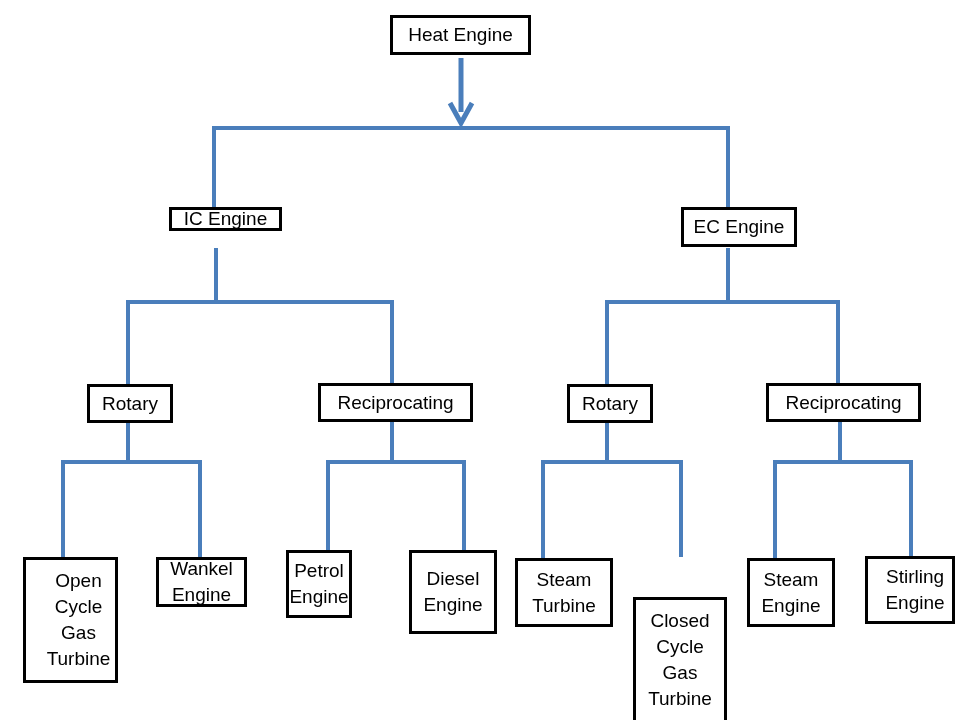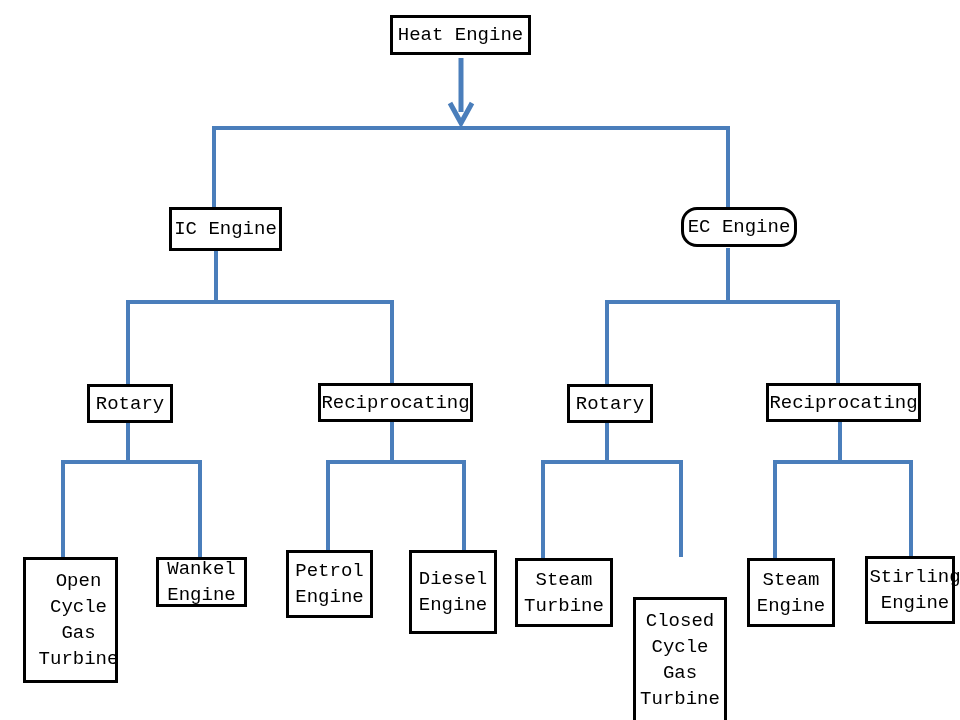--- a/index.html
+++ b/index.html
@@ -39,7 +39,6 @@
     font-size: 19px;
     line-height: 26px;
     white-space: pre-line;
-    font-family: Liberation Mono, monospace;
   }
   
   #n-heat     { left: 390px; top: 15px;  width: 141px; height: 40px; }

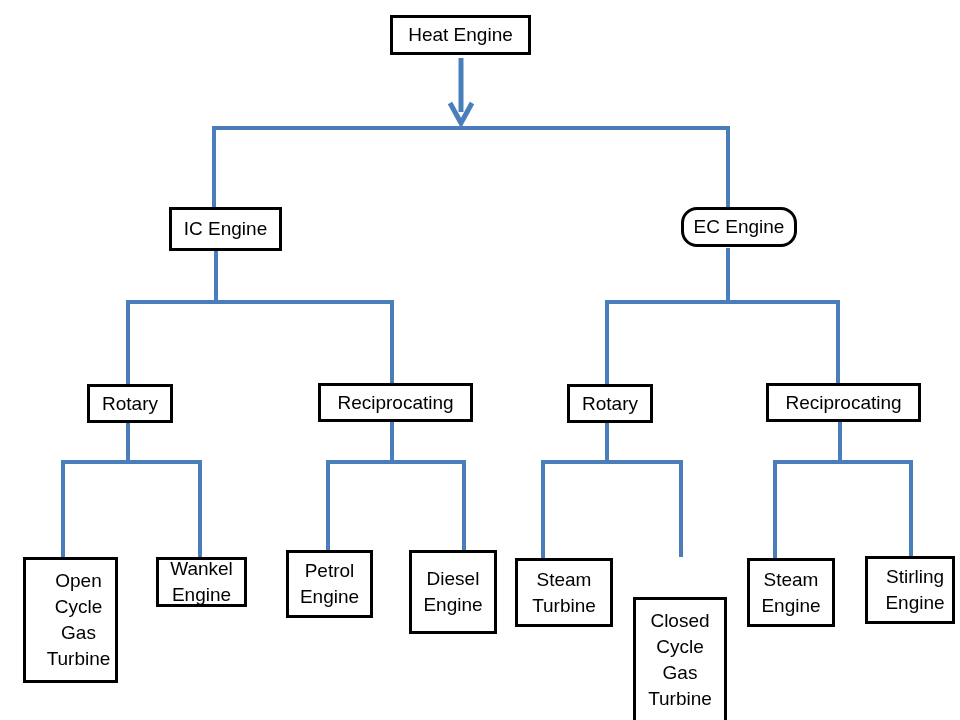--- a/index.html
+++ b/index.html
@@ -42,7 +42,7 @@
   }
   
   #n-heat     { left: 390px; top: 15px;  width: 141px; height: 40px; }
-  #n-ic       { left: 169px; top: 207px; width: 113px; height: 44px; text-align: center; }
+  #n-ic       { left: 169px; top: 207px; width: 113px; height: 24px; text-align: center; }
   #n-ec       { left: 681px; top: 207px; width: 116px; height: 40px; border-radius: 16px; }
   #n-ic-rot   { left: 87px;  top: 384px; width: 86px;  height: 39px; }
   #n-ic-rec   { left: 318px; top: 383px; width: 155px; height: 39px; }

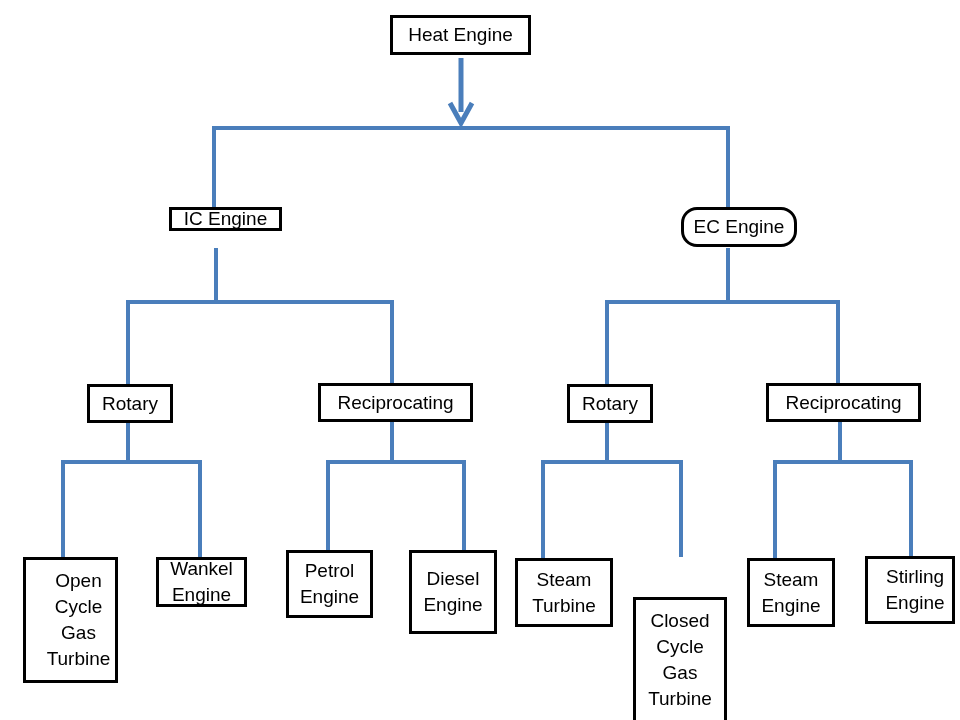--- a/index.html
+++ b/index.html
@@ -43,7 +43,7 @@
   
   #n-heat     { left: 390px; top: 15px;  width: 141px; height: 40px; }
   #n-ic       { left: 169px; top: 207px; width: 113px; height: 24px; text-align: center; }
-  #n-ec       { left: 681px; top: 207px; width: 116px; height: 40px; border-radius: 16px; }
+  #n-ec       { left: 681px; top: 207px; width: 116px; height: 40px; }
   #n-ic-rot   { left: 87px;  top: 384px; width: 86px;  height: 39px; }
   #n-ic-rec   { left: 318px; top: 383px; width: 155px; height: 39px; }
   #n-ec-rot   { left: 567px; top: 384px; width: 86px;  height: 39px; }

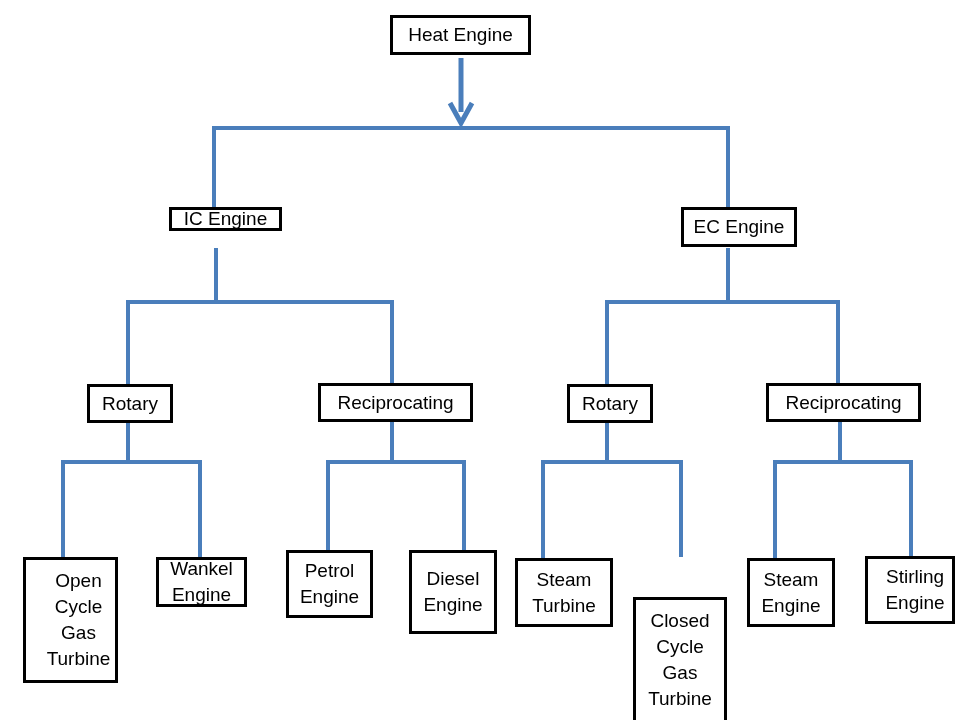--- a/index.html
+++ b/index.html
@@ -50,7 +50,7 @@
   #n-ec-rec   { left: 766px; top: 383px; width: 155px; height: 39px; }
   #n-ocgt     { left: 23px;  top: 557px; width: 95px;  height: 126px; padding-left: 16px; }
   #n-wankel   { left: 156px; top: 557px; width: 91px;  height: 50px; }
-  #n-petrol   { left: 286px; top: 550px; width: 87px;  height: 68px; }
+  #n-petrol   { left: 286px; top: 550px; width: 66px;  height: 68px; }
   #n-diesel   { left: 409px; top: 550px; width: 88px;  height: 84px; }
   #n-steamt   { left: 515px; top: 558px; width: 98px;  height: 69px; }
   #n-ccgt     { left: 633px; top: 557px; width: 94px;  height: 126px; margin-top: 40px; }

